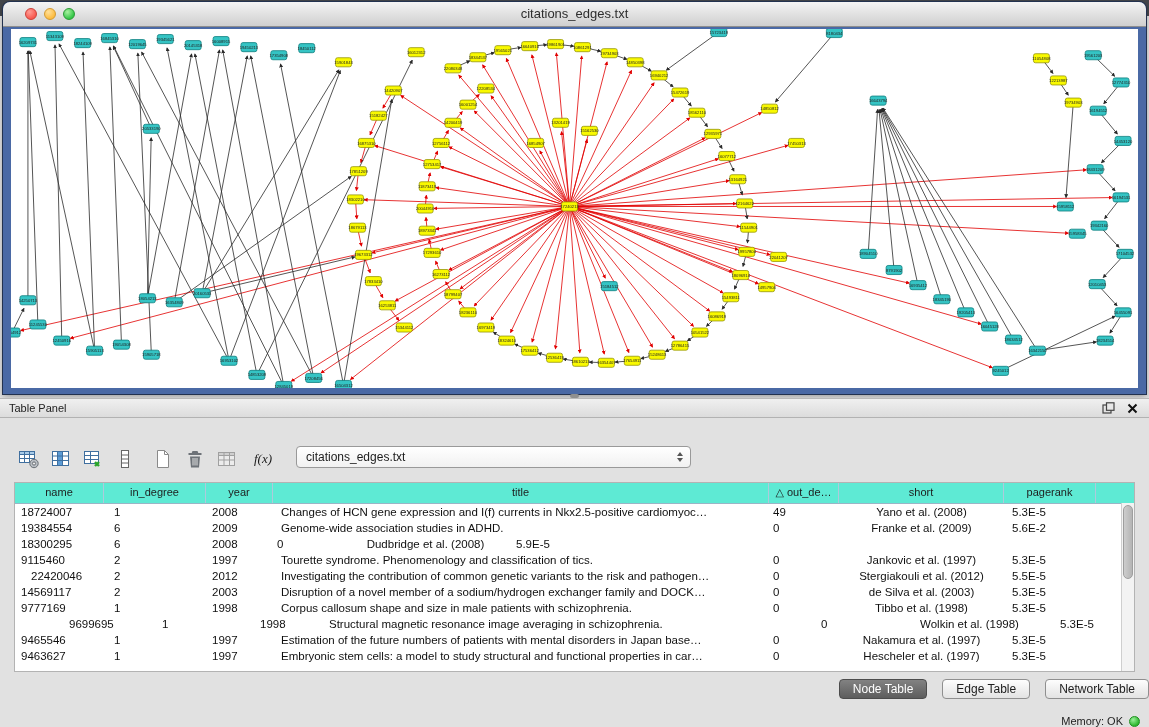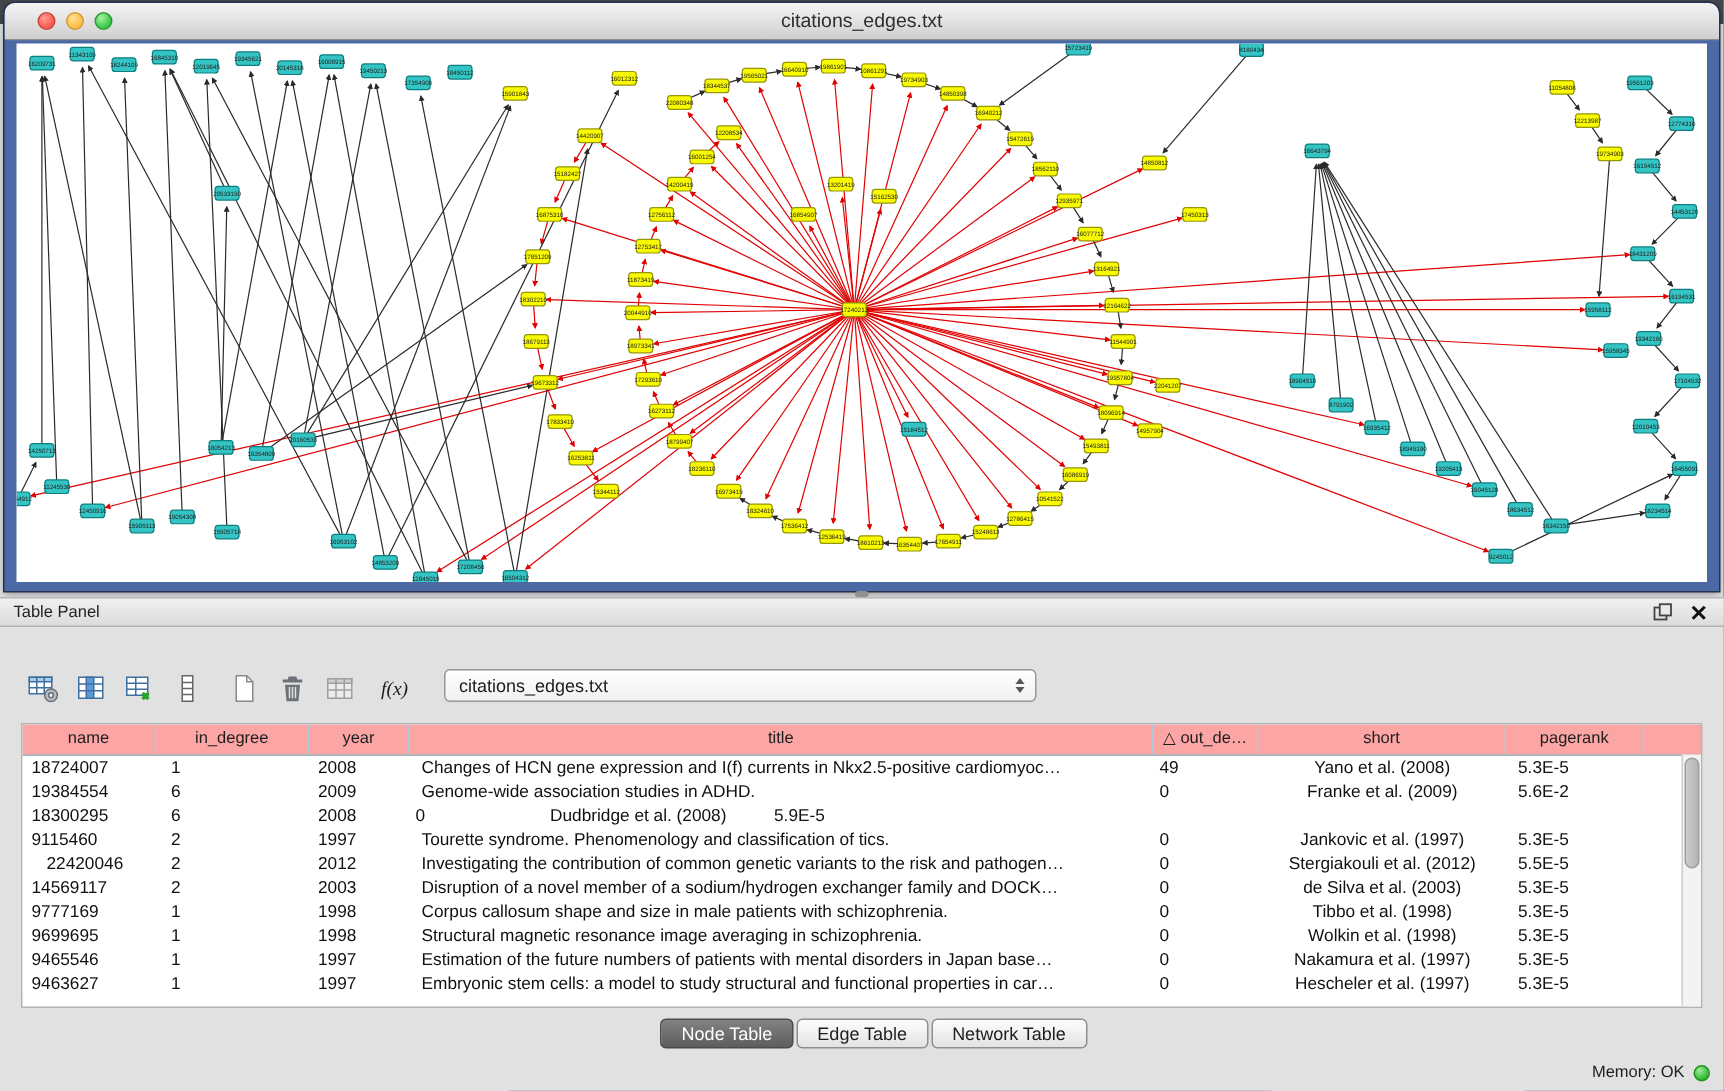--- a/index.html
+++ b/index.html
@@ -29,7 +29,7 @@
   .tri-up{width:0;height:0;border-left:3.5px solid transparent;border-right:3.5px solid transparent;border-bottom:4px solid #555;}
   .tri-down{width:0;height:0;border-left:3.5px solid transparent;border-right:3.5px solid transparent;border-top:4px solid #555;}
   .table-wrap{position:absolute;top:84px;left:14px;right:14px;bottom:55px;background:#fff;border:1px solid #b3b3b3;box-sizing:border-box;overflow:hidden;}
-  .thead{display:flex;height:20px;background:#fca5a5;border-bottom:1px solid #9ab5c6;}
+  .thead{display:flex;height:20px;background:#5eead4;border-bottom:1px solid #9ab5c6;}
   .th{box-sizing:border-box;flex:0 0 auto;border-right:1px solid #aecadb;font-size:11px;color:#1d1d1d;text-align:center;line-height:19px;overflow:hidden;white-space:nowrap;cursor:pointer;}
   .th.fill{flex:1 1 auto;border-right:0;}
   .tr{display:flex;height:16px;background:#fff;cursor:default;}

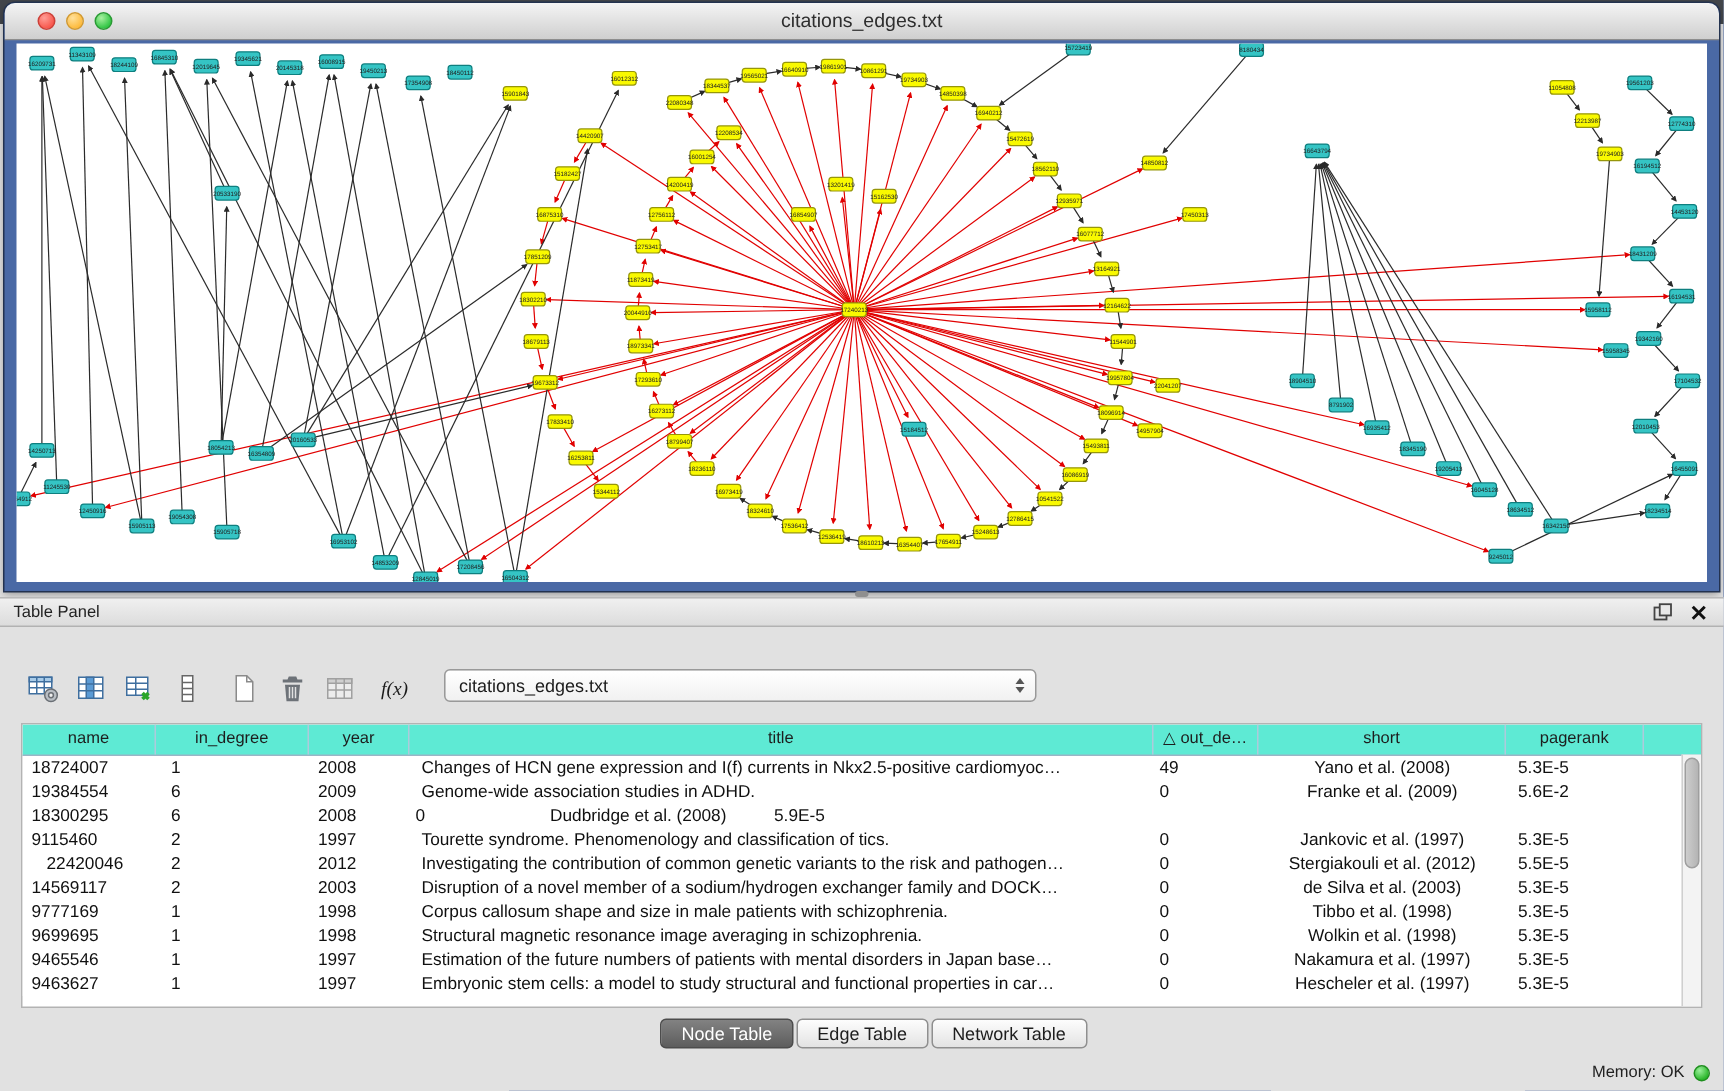--- a/index.html
+++ b/index.html
@@ -878,7 +878,7 @@
           <div class="td fill"></div>
         </div>
         <div class="tr">
-          <div class="td" style="width: 89px; padding-left: 6px;">9699695</div>
+          <div class="td" style="width: 89px; padding-left: 6px; margin-left: 48px;">9699695</div>
           <div class="td" style="width: 102px; padding-left: 10px;">1</div>
           <div class="td" style="width: 67px; padding-left: 6px;">1998</div>
           <div class="td" style="width: 496px; padding-left: 8px;">Structural magnetic resonance image averaging in schizophrenia.</div>

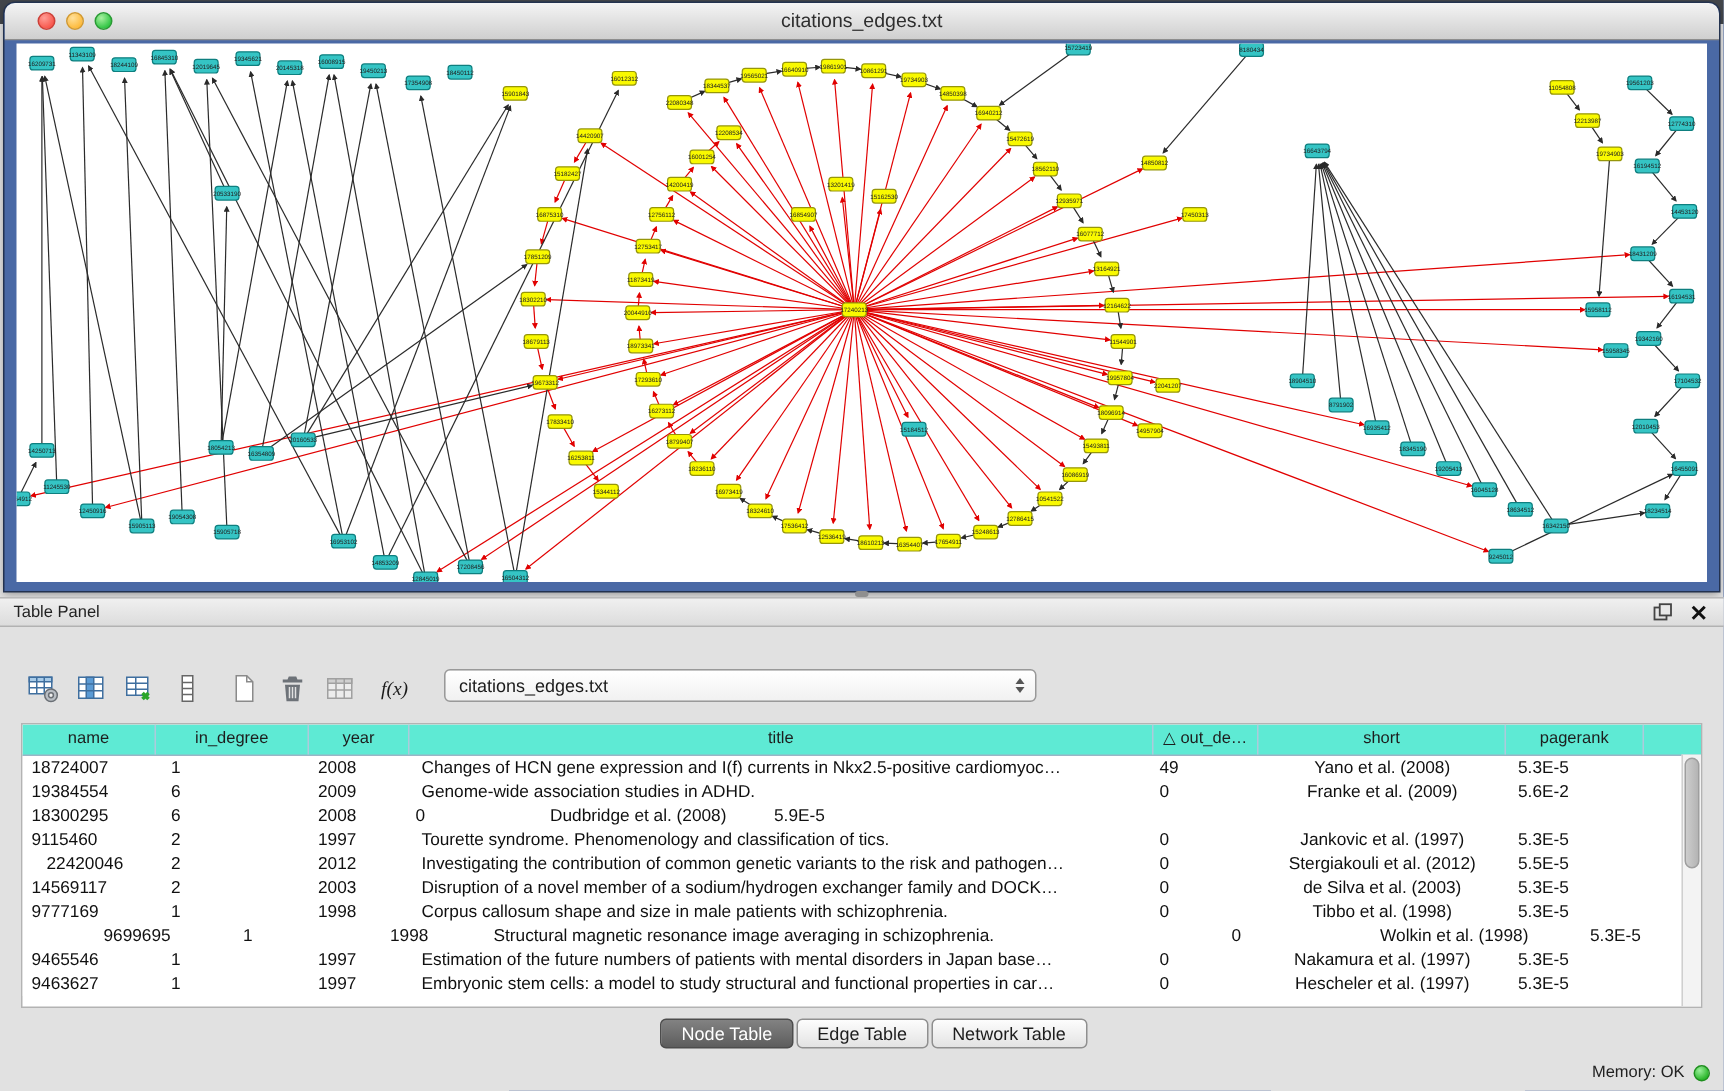--- a/index.html
+++ b/index.html
@@ -37,7 +37,7 @@
   .td.fill{flex:1 1 auto;}
   .vscroll{position:absolute;top:20px;right:0;bottom:0;width:13px;background:#f3f3f3;border-left:1px solid #cfcfcf;box-sizing:border-box;}
   .vthumb{position:absolute;top:2px;left:1px;right:1px;height:74px;background:linear-gradient(90deg,#cdcdcd,#b4b4b4);border:1px solid #9e9e9e;border-radius:6px;box-sizing:border-box;}
-  .tabs{position:absolute;bottom:28px;left:16px;right:0;display:flex;justify-content:center;gap:2px;}
+  .tabs{position:absolute;bottom:28px;left:16px;right:0;display:flex;justify-content:flex-end;gap:15px;}
   .tab{height:20px;line-height:19px;padding:0 13px;font-size:12px;color:#1d1d1d;background:linear-gradient(#fdfdfd,#e3e3e3);border:1px solid #8f8f8f;border-radius:4px;cursor:pointer;box-sizing:border-box;}
   .tab.active{background:linear-gradient(#828282,#5d5d5d);color:#fff;border-color:#4c4c4c;}
   .statusbar{position:absolute;bottom:0;left:0;right:0;height:24px;display:flex;align-items:center;justify-content:flex-end;gap:6px;padding-right:9px;font-size:11px;color:#222;}

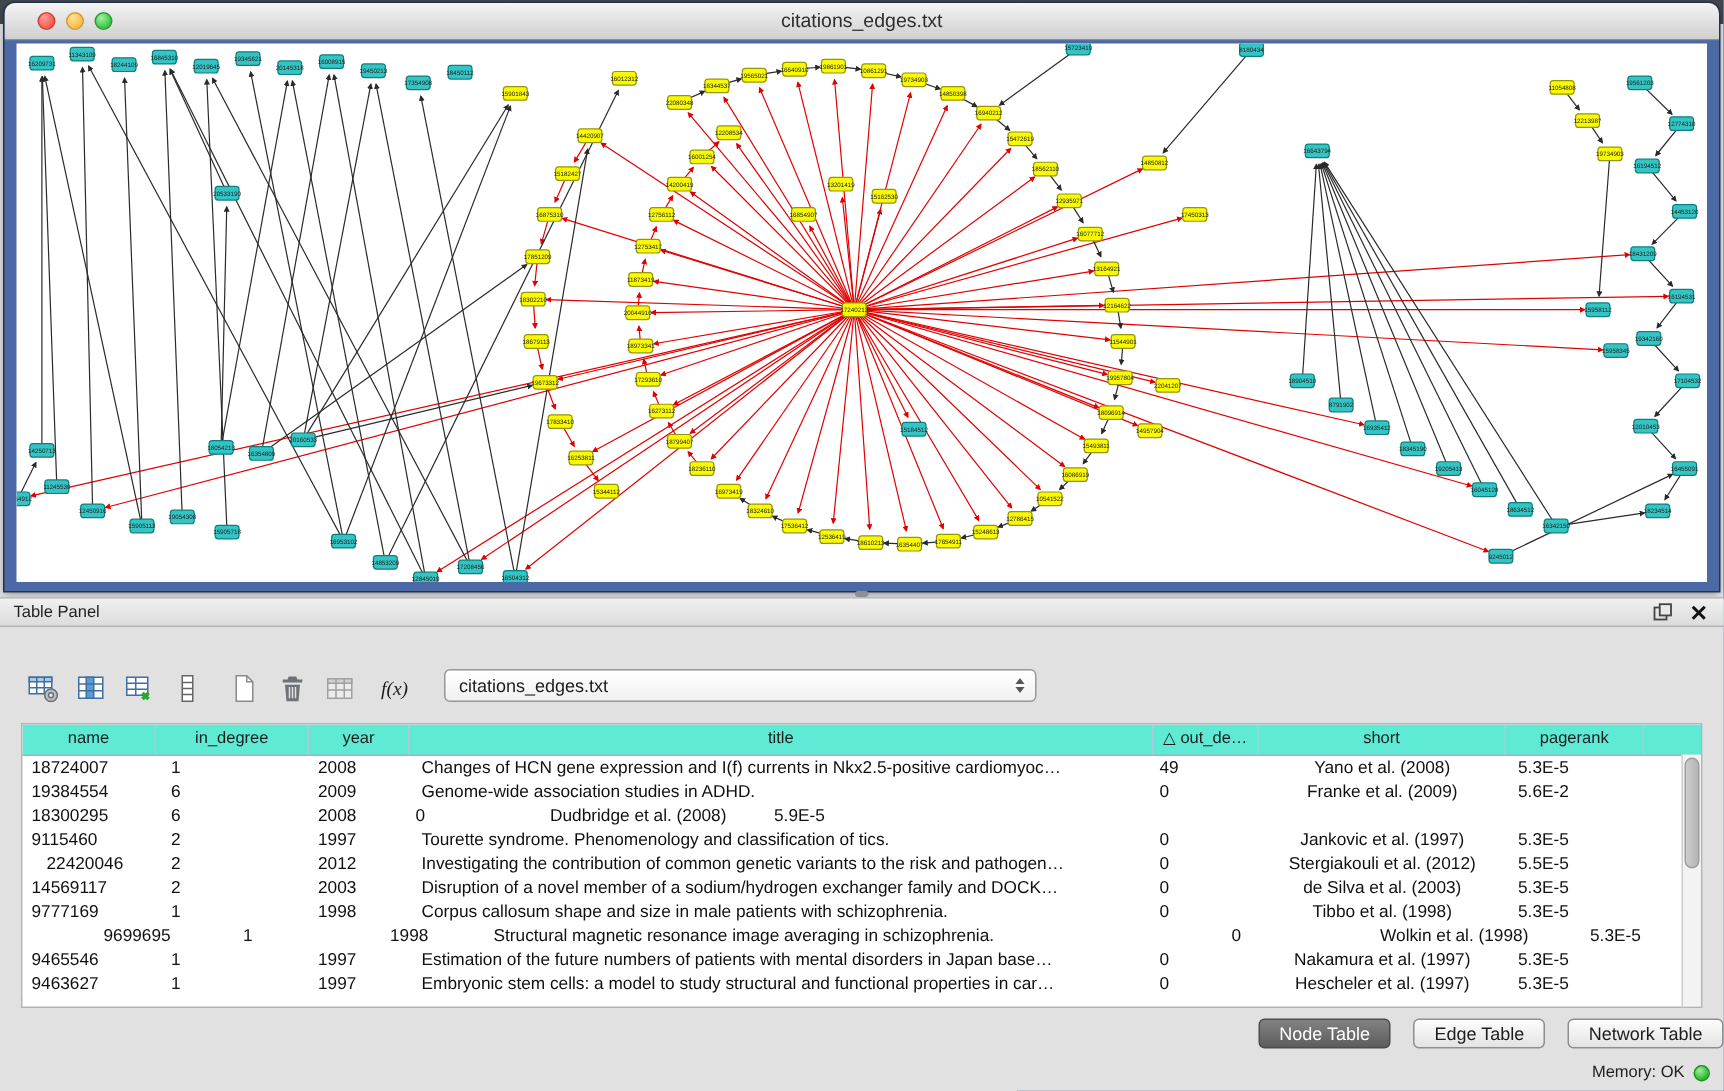--- a/index.html
+++ b/index.html
@@ -40,7 +40,7 @@
   .tabs{position:absolute;bottom:28px;left:16px;right:0;display:flex;justify-content:flex-end;gap:15px;}
   .tab{height:20px;line-height:19px;padding:0 13px;font-size:12px;color:#1d1d1d;background:linear-gradient(#fdfdfd,#e3e3e3);border:1px solid #8f8f8f;border-radius:4px;cursor:pointer;box-sizing:border-box;}
   .tab.active{background:linear-gradient(#828282,#5d5d5d);color:#fff;border-color:#4c4c4c;}
-  .statusbar{position:absolute;bottom:0;left:0;right:0;height:24px;display:flex;align-items:center;justify-content:flex-end;gap:6px;padding-right:9px;font-size:11px;color:#222;}
+  .statusbar{position:absolute;bottom:0;left:0;right:0;height:24px;display:flex;align-items:flex-end;justify-content:flex-end;gap:6px;padding-right:9px;font-size:11px;color:#222;}
   .memdot{width:11px;height:11px;border-radius:50%;background:radial-gradient(circle at 35% 30%,#9af09a,#2eb82e 70%);border:1px solid #1e8f1e;box-sizing:border-box;}
 </style>
 </head>

